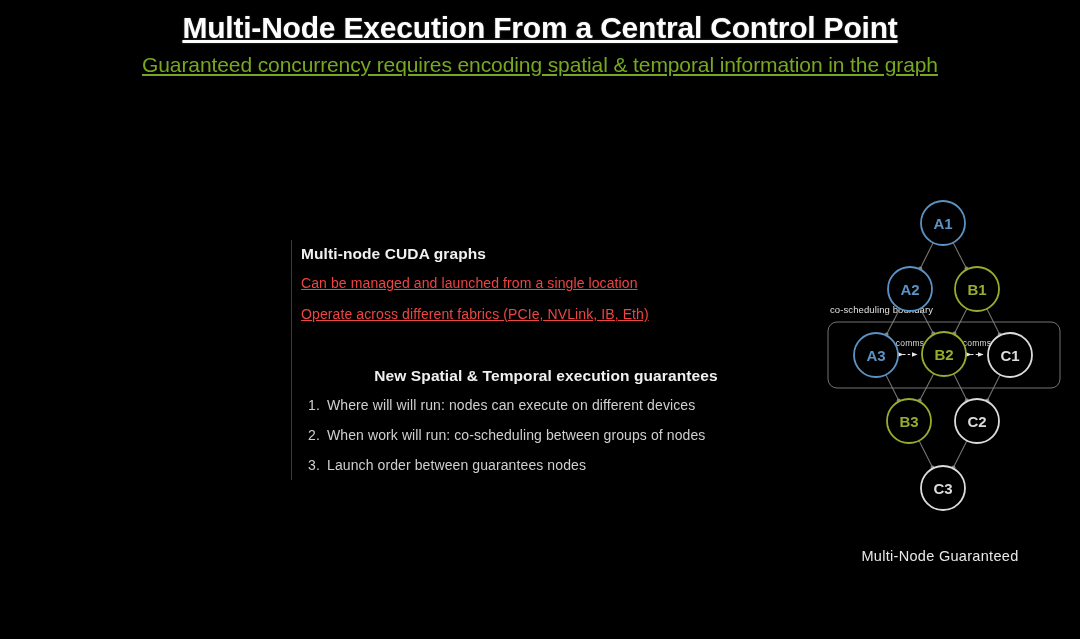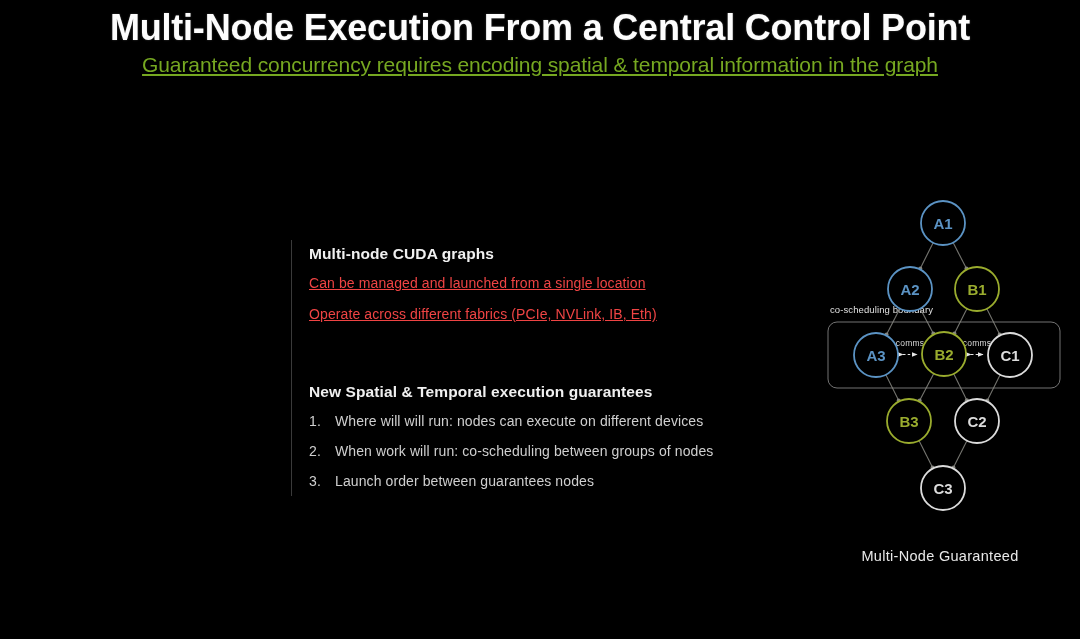--- a/index.html
+++ b/index.html
@@ -33,12 +33,13 @@
     text-align: center;
   }
   .slide-title {
-    font-size: 36px;
+    font-size: 30px;
     font-weight: bold;
     letter-spacing: -0.2px;
     color: #fdfdfd;
     line-height: 40px;
     text-shadow: 0 0 2px rgba(255,255,255,0.25);
+    text-decoration: underline;
   }
   .slide-subtitle {
     font-size: 21px;

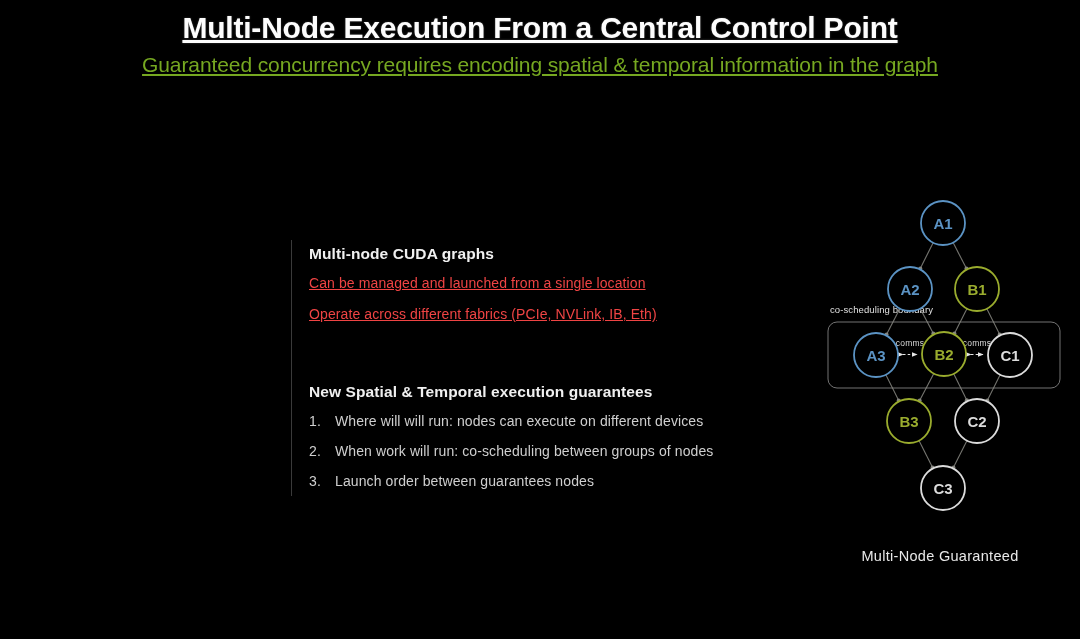--- a/index.html
+++ b/index.html
@@ -58,7 +58,7 @@
     top: 240px;
     width: 500px;
     border-left: 1px solid #3a3a3a;
-    padding-left: 17px;
+    padding-left: 9px;
     box-sizing: border-box;
   }
   .block { margin-bottom: 0; }

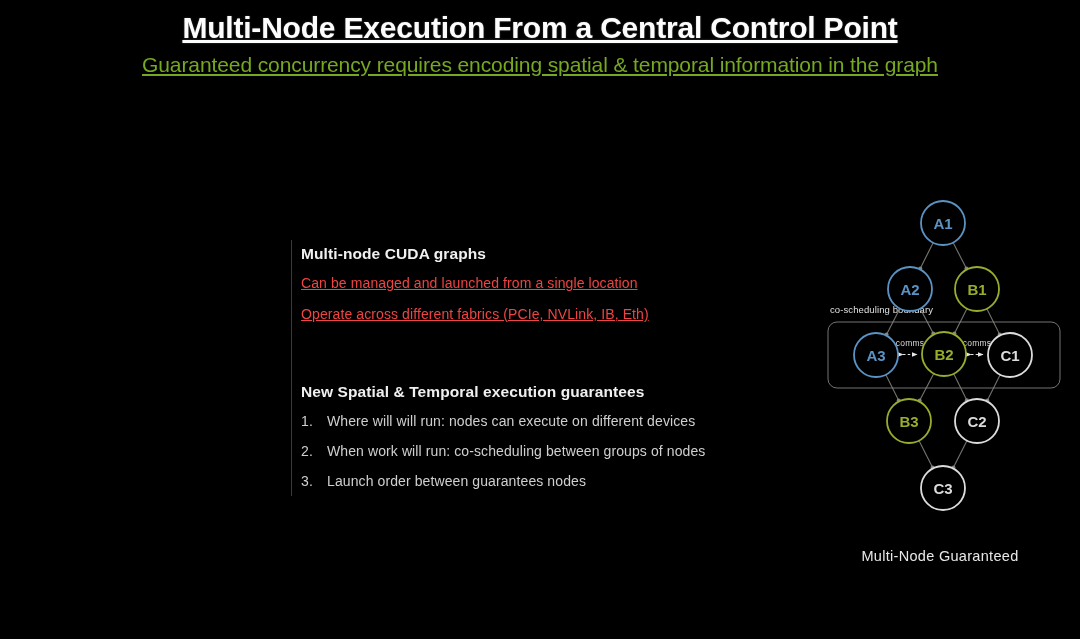--- a/index.html
+++ b/index.html
@@ -62,7 +62,7 @@
     box-sizing: border-box;
   }
   .block { margin-bottom: 0; }
-  .block + .block { margin-top: 48px; }
+  .block + .block { margin-top: 32px; text-align: center; }
   .block-heading {
     font-size: 15.5px;
     font-weight: bold;

